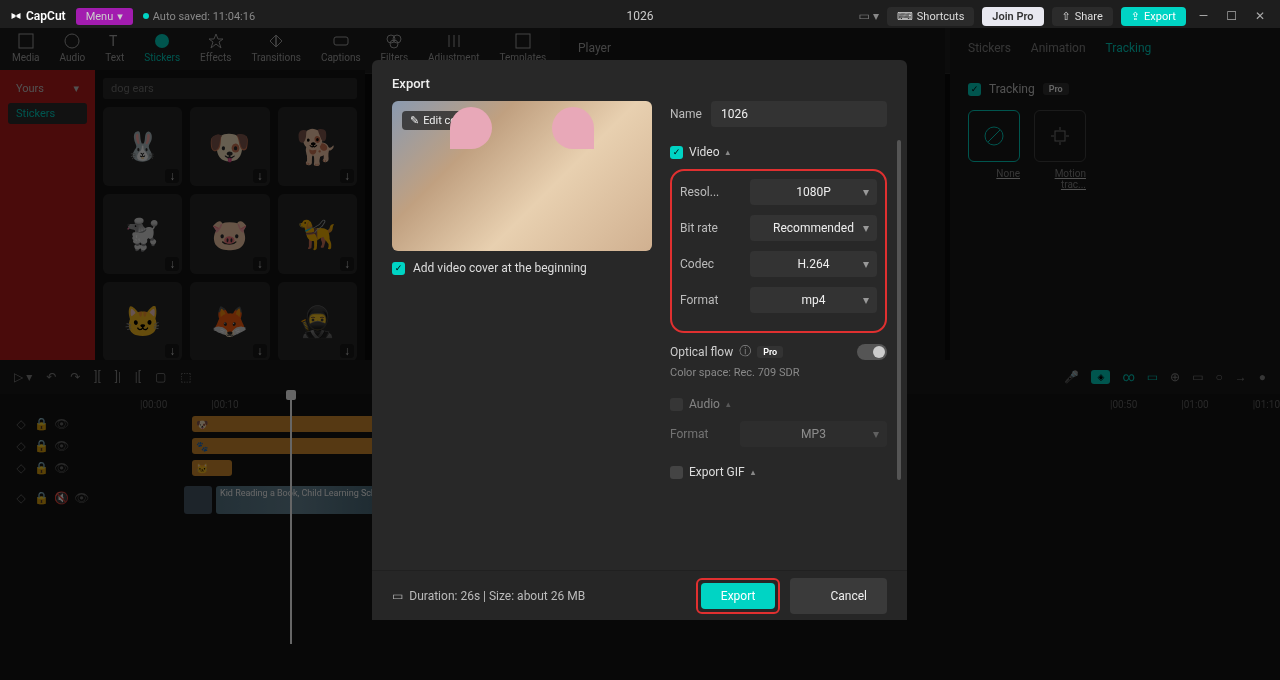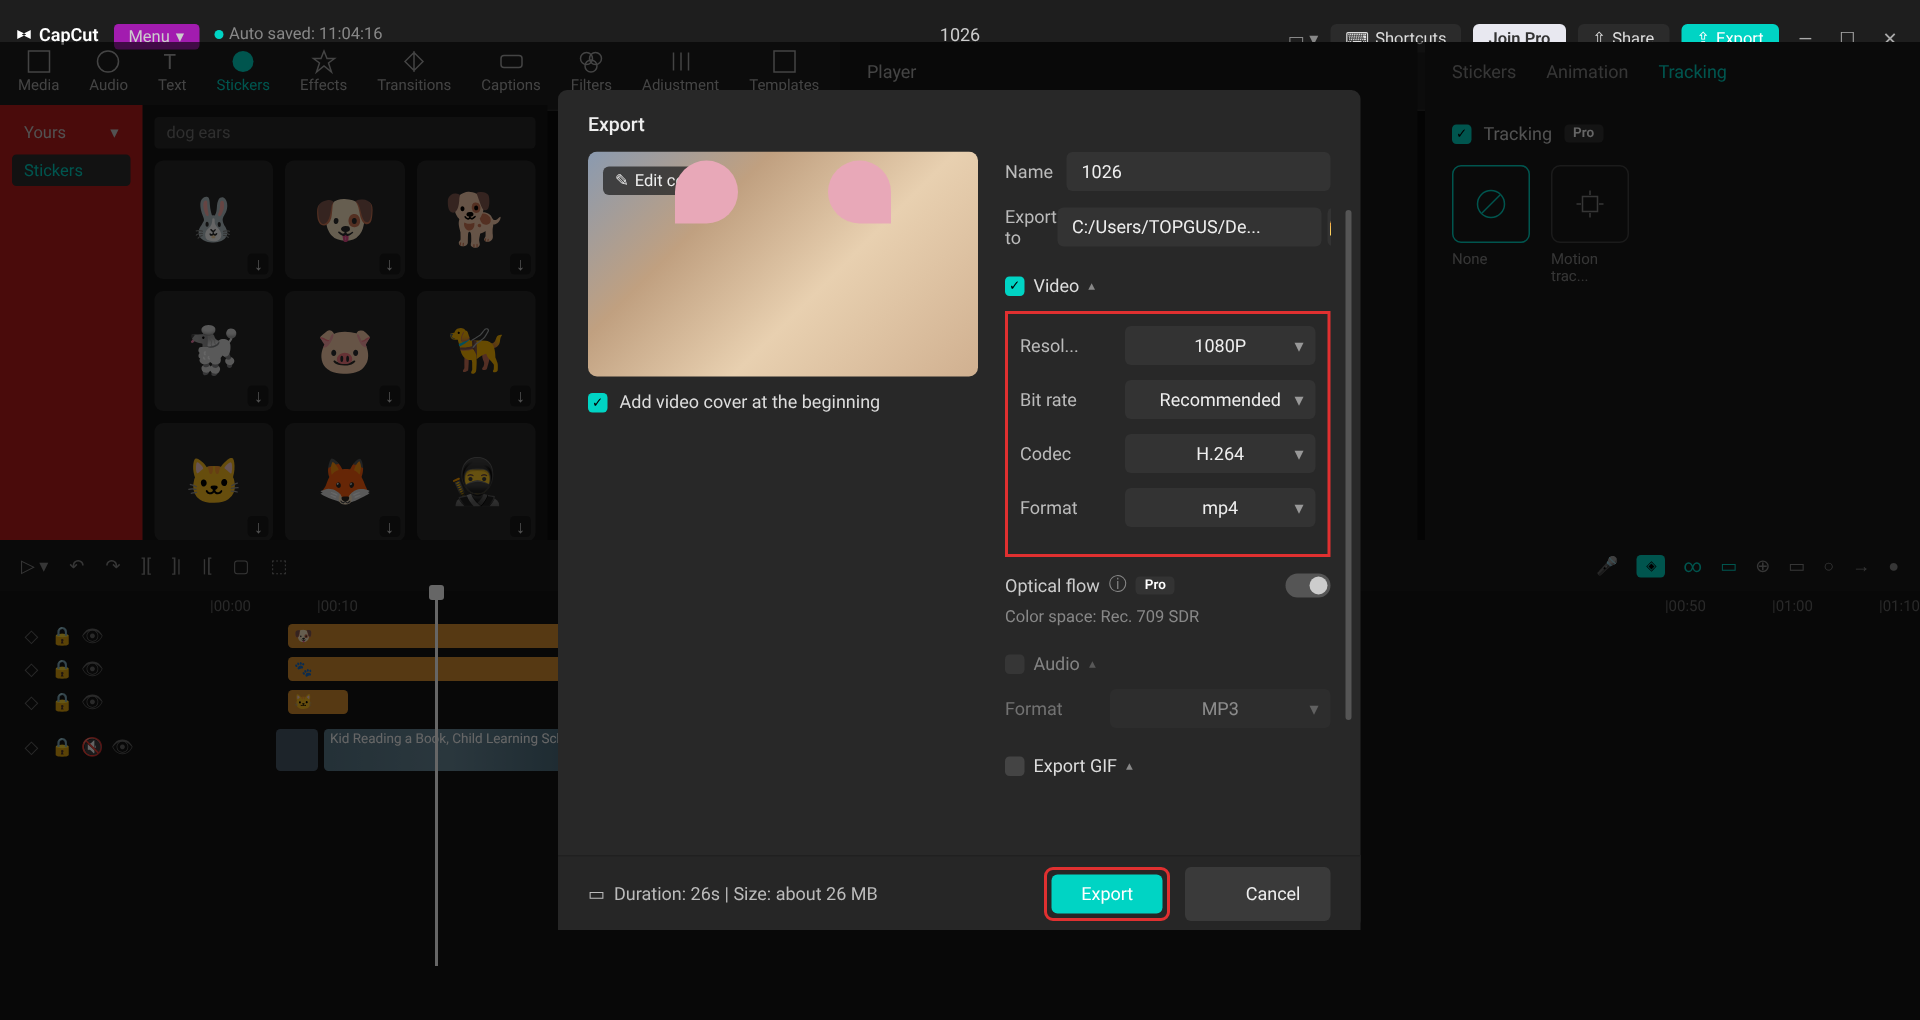--- a/index.html
+++ b/index.html
@@ -6,7 +6,7 @@
 body { background: #0a0a0a; color: #ccc; width: 1280px; height: 680px; overflow: hidden; position: relative; font-size: 12px; }
 
 
-.topbar { height: 28px; background: #1e1e1e; display: flex; align-items: flex-start; padding: 16px 10px; gap: 10px; }
+.topbar { height: 28px; background: #1e1e1e; display: flex; align-items: center; padding: 16px 10px; gap: 10px; }
 .logo { color: #fff; font-weight: 600; font-size: 12px; display: flex; align-items: center; gap: 4px; }
 .logo-cut { width: 12px; height: 12px; display: inline-block; }
 .menu-btn { background: #a21caf; color: #ccc; padding: 2px 10px; border-radius: 3px; font-size: 11px; display: flex; align-items: center; gap: 4px; }

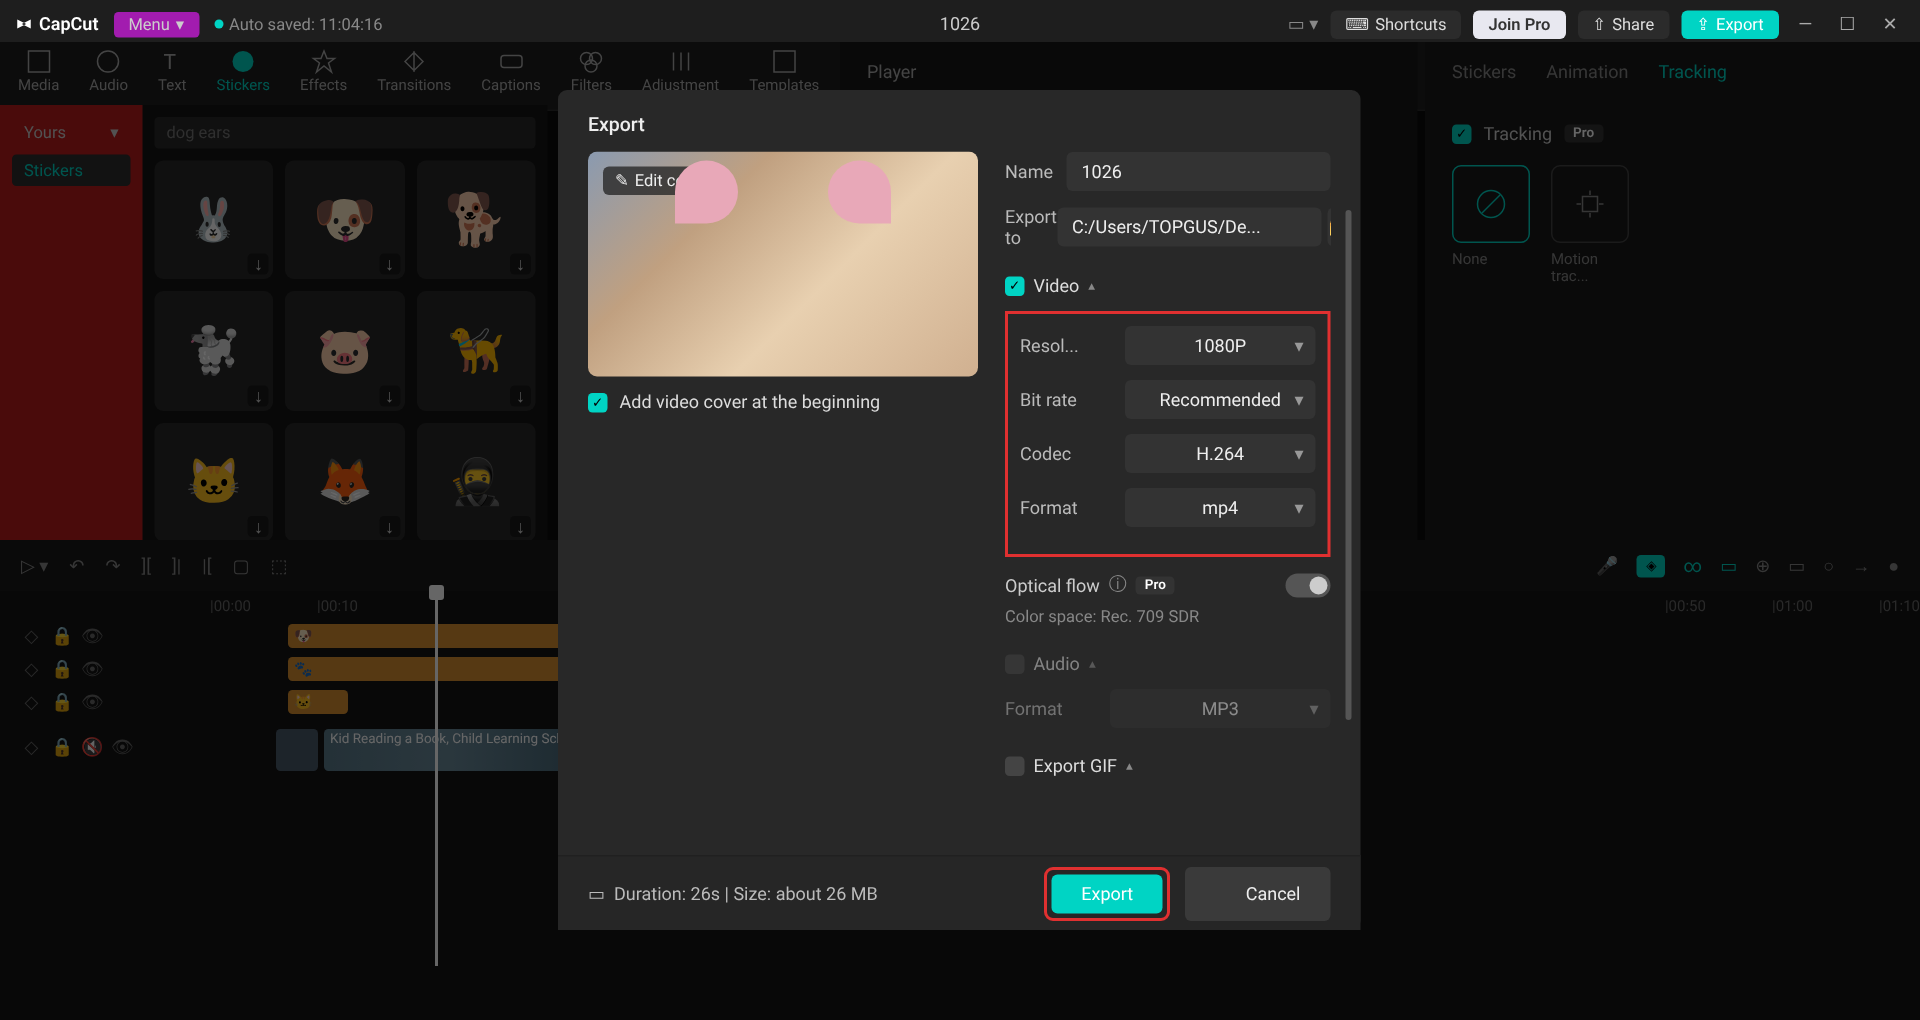--- a/index.html
+++ b/index.html
@@ -408,13 +408,6 @@
         <span class="form-label">Name</span>
         <input class="form-input" value="1026" style="">
       </div>
-      <div class="form-row">
-        <span class="form-label">Export to</span>
-        <input class="form-input" value="C:/Users/TOPGUS/De..." style="">
-        <span class="folder-btn">
-            <span>📁</span>
-          </span>
-      </div>
 
       <div class="section-header">
         <span class="section-cb">✓</span>

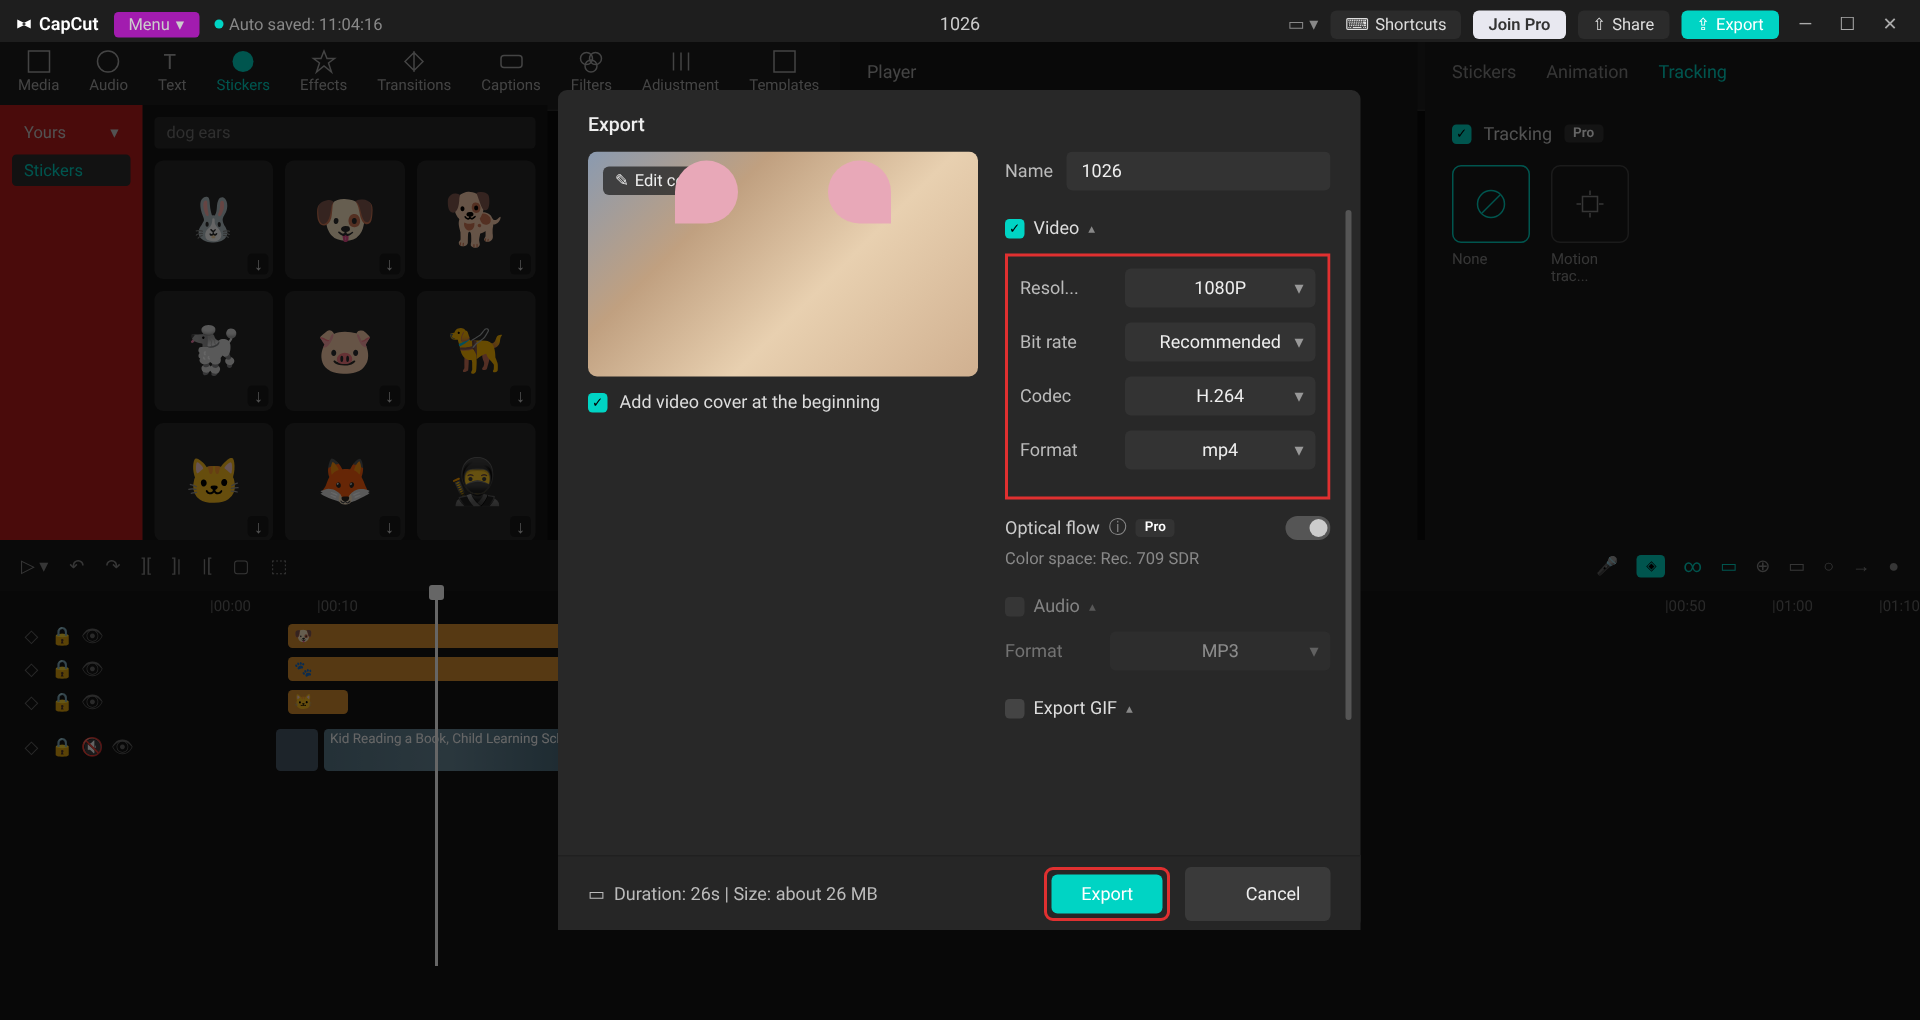--- a/index.html
+++ b/index.html
@@ -50,7 +50,7 @@
 .track-cb { width: 13px; height: 13px; background: #00d4c4; border-radius: 3px; display: inline-flex; align-items: center; justify-content: center; color: #000; font-size: 9px; }
 .pro-badge { background: #333; color: #fff; padding: 1px 6px; border-radius: 3px; font-size: 9px; font-weight: 600; }
 .track-options { display: flex; gap: 14px; }
-.track-opt { width: 52px; text-align: left; }
+.track-opt { width: 52px; text-align: right; text-decoration: underline; }
 .track-opt-box { width: 52px; height: 52px; border: 1px solid #444; border-radius: 6px; display: flex; align-items: center; justify-content: center; margin-bottom: 6px; color: #888; }
 .track-opt-box.selected { border-color: #00d4c4; color: #00d4c4; }
 .track-opt-label { font-size: 10px; color: #888; }

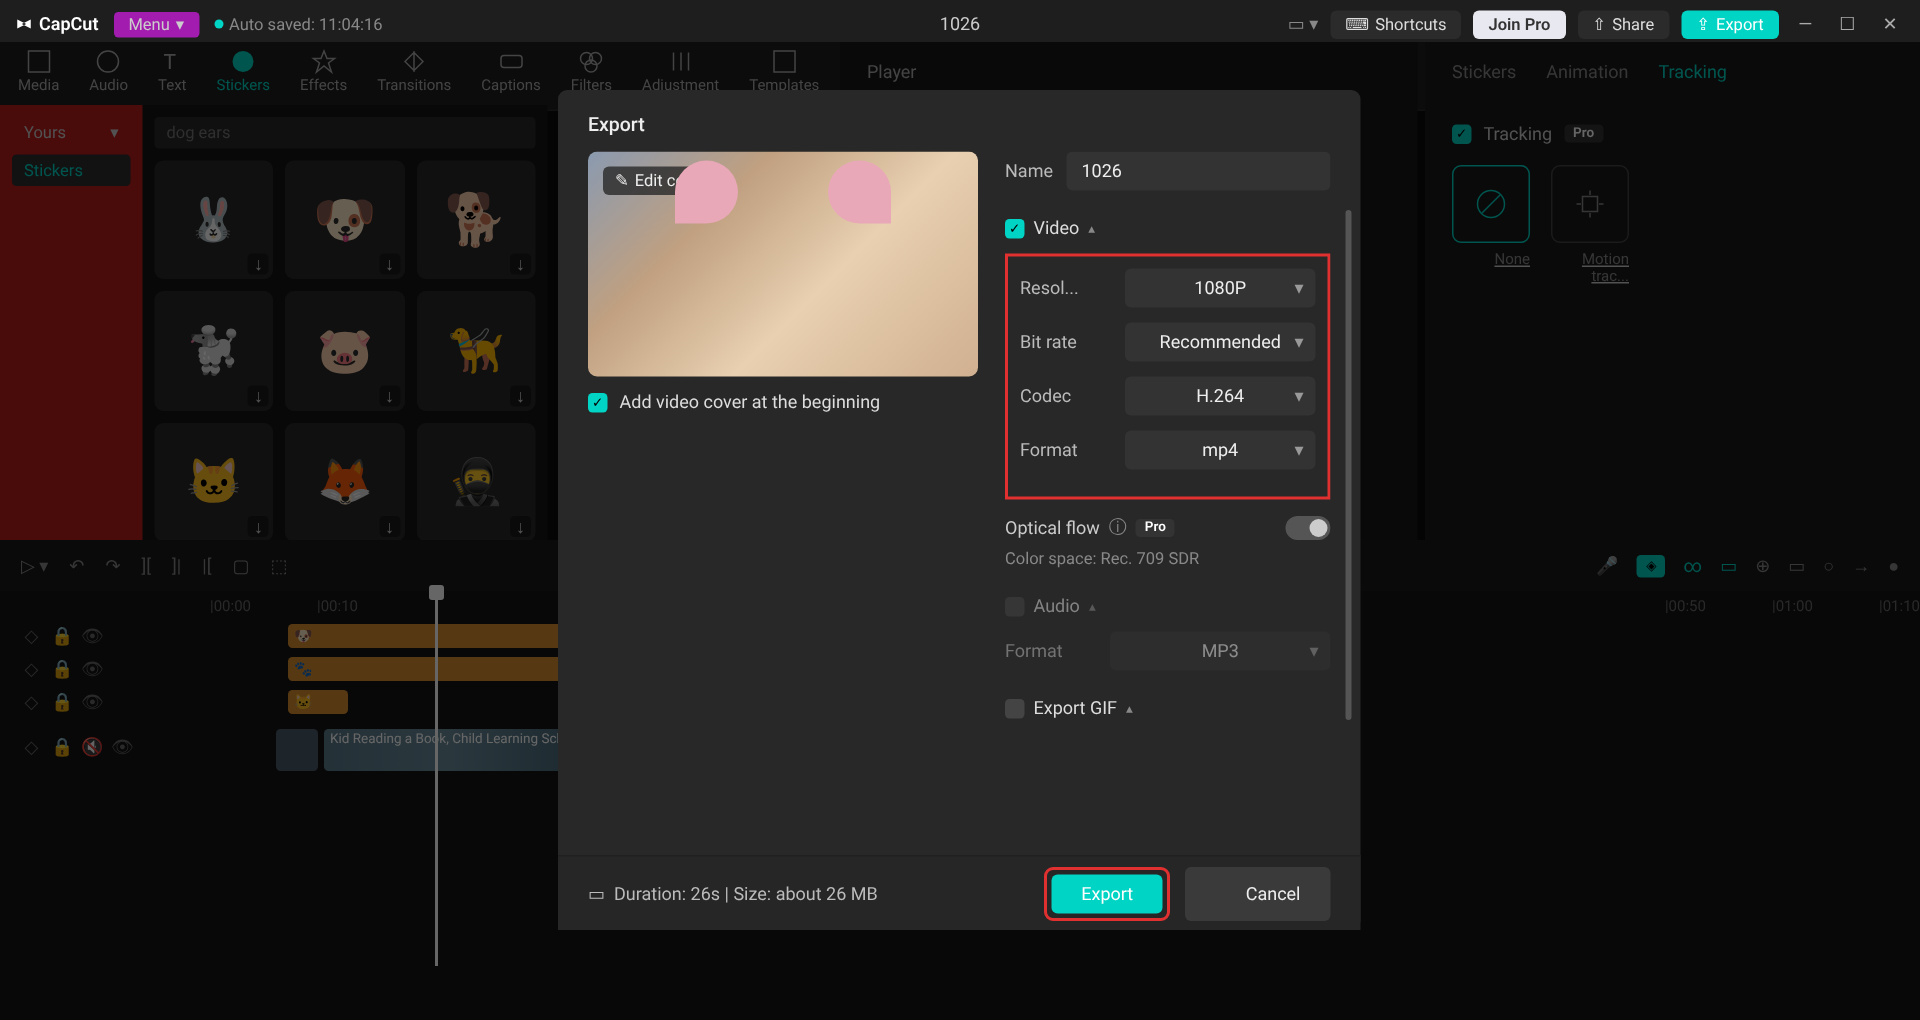--- a/index.html
+++ b/index.html
@@ -95,7 +95,7 @@
 .section-cb { width: 13px; height: 13px; background: #00d4c4; border-radius: 3px; display: inline-flex; align-items: center; justify-content: center; color: #000; font-size: 9px; }
 .section-cb.off { background: #444; }
 .section-header .caret { font-size: 9px; color: #888; }
-.highlight-box { border: 2px solid #e03030; border-radius: 0; padding: 8px; margin-bottom: 10px; position: relative; }
+.highlight-box { border: 2px solid #e03030; border-radius: 14px; padding: 8px; margin-bottom: 10px; position: relative; }
 .toggle { width: 30px; height: 16px; background: #555; border-radius: 8px; position: relative; margin-left: auto; }
 .toggle::after { content: ''; position: absolute; width: 12px; height: 12px; background: #ccc; border-radius: 50%; top: 2px; right: 2px; }
 .optical-row { display: flex; align-items: center; gap: 6px; margin-bottom: 6px; }

